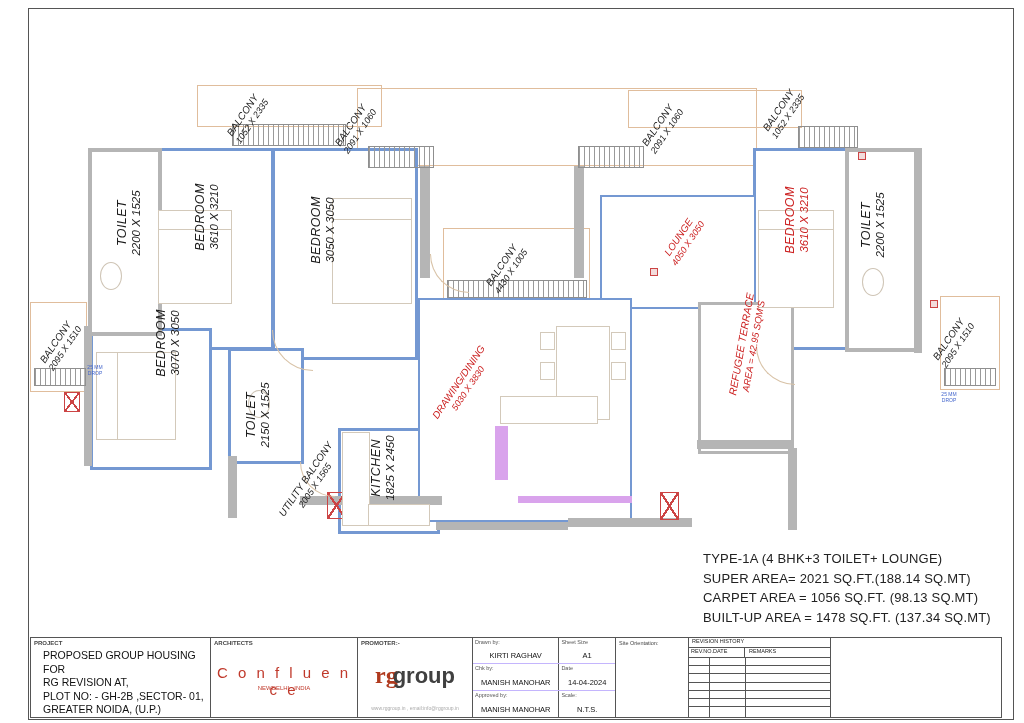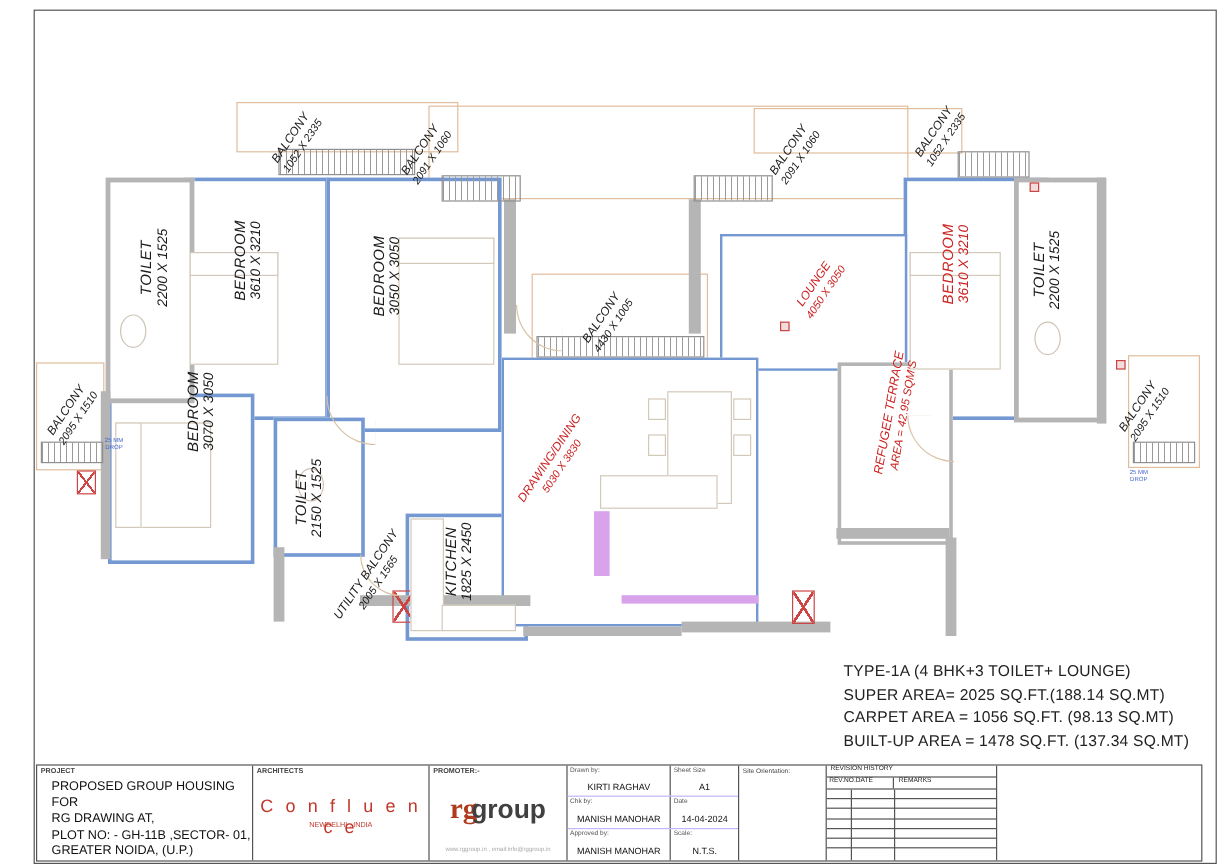--- a/index.html
+++ b/index.html
@@ -230,7 +230,7 @@
 
   <div id="area-summary">
     <div>TYPE-1A (4 BHK+3 TOILET+ LOUNGE)</div>
-    <div>SUPER AREA= 2025 SQ.FT.(188.14 SQ.MT)</div>
+    <div>SUPER AREA= 2021 SQ.FT.(188.14 SQ.MT)</div>
     <div>CARPET AREA = 1056 SQ.FT. (98.13 SQ.MT)</div>
     <div>BUILT-UP AREA = 1478 SQ.FT. (137.34 SQ.MT)</div>
   </div>

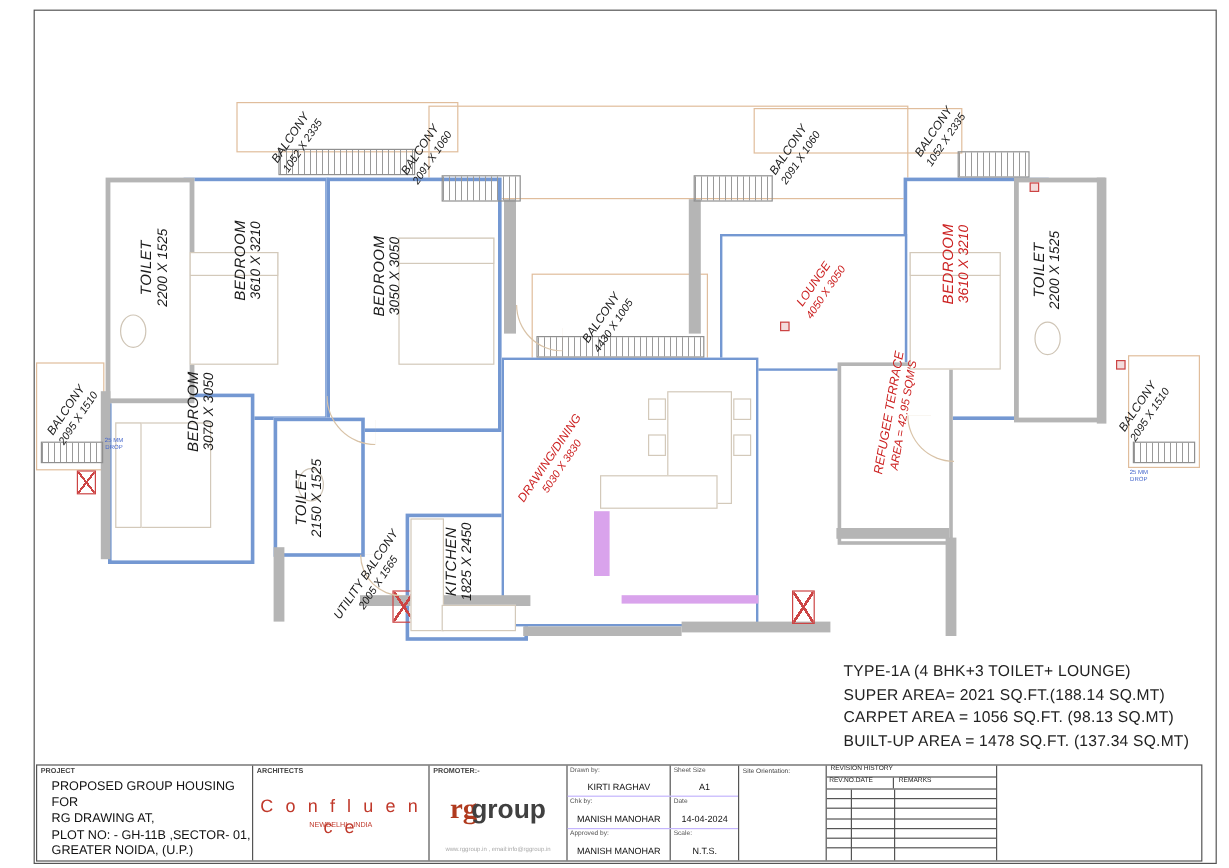--- a/index.html
+++ b/index.html
@@ -240,7 +240,7 @@
       <div class="tb-label">PROJECT</div>
       <div class="tb-proj-lines">
         <div>PROPOSED GROUP HOUSING FOR</div>
-        <div>RG DRAWING AT,</div>
+        <div>RG REVISION AT,</div>
         <div>PLOT NO: - GH-11B ,SECTOR- 01,</div>
         <div>GREATER NOIDA, (U.P.)</div>
       </div>

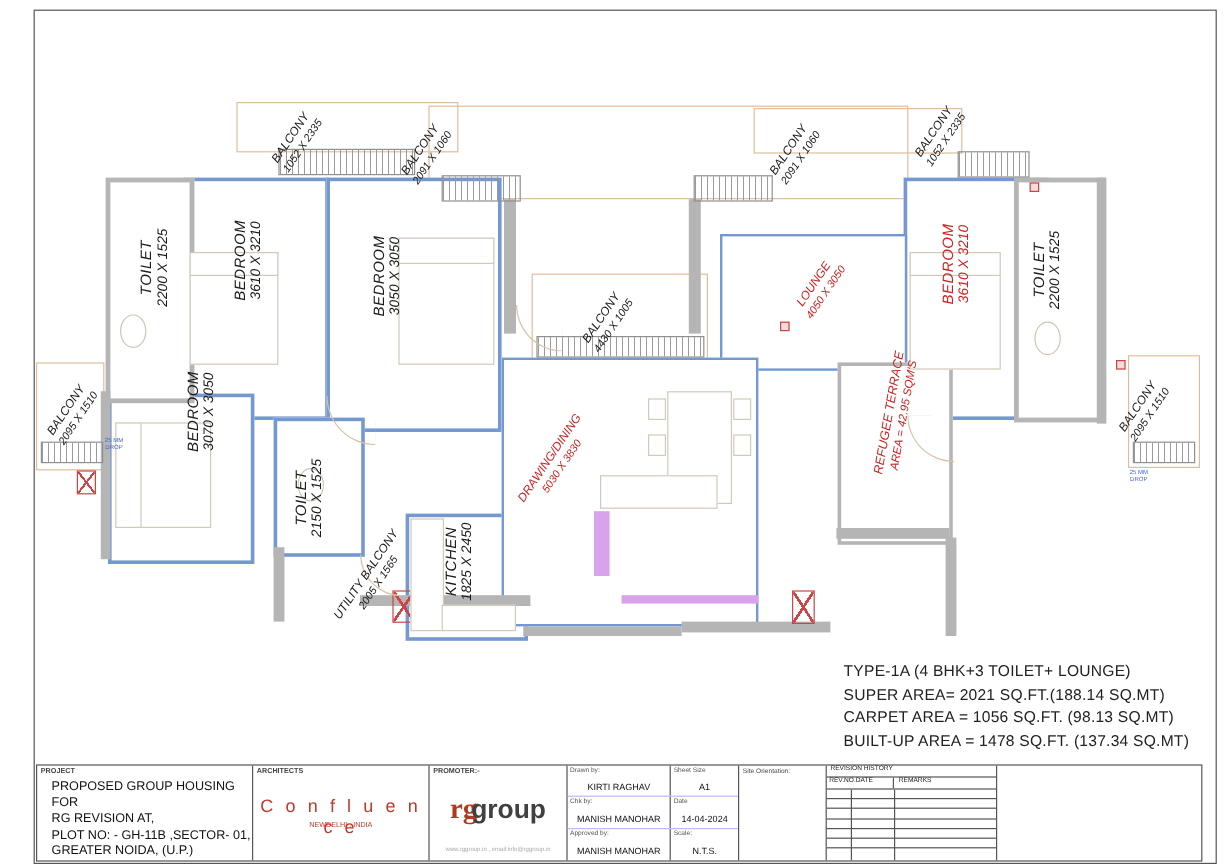--- a/index.html
+++ b/index.html
@@ -241,7 +241,7 @@
       <div class="tb-proj-lines">
         <div>PROPOSED GROUP HOUSING FOR</div>
         <div>RG REVISION AT,</div>
-        <div>PLOT NO: - GH-11B ,SECTOR- 01,</div>
+        <div>PLOT NO: - GH-2B ,SECTOR- 01,</div>
         <div>GREATER NOIDA, (U.P.)</div>
       </div>
     </div>

